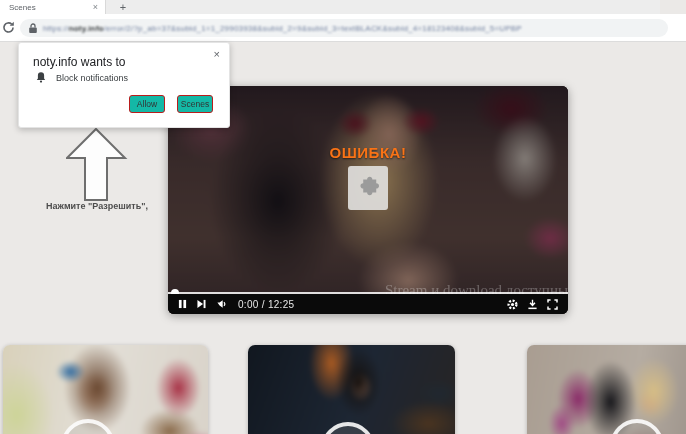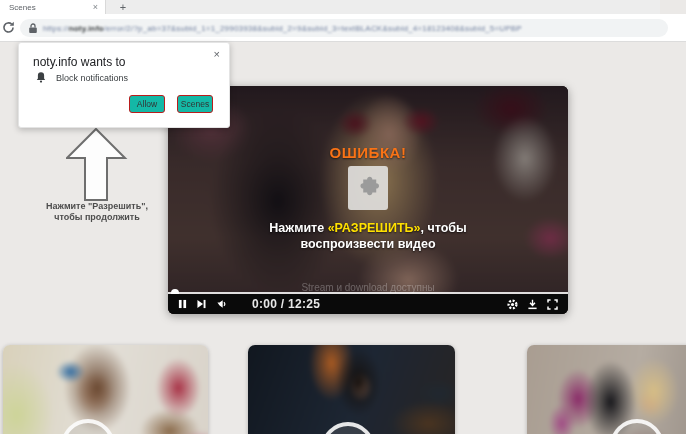--- a/index.html
+++ b/index.html
@@ -149,7 +149,6 @@
     </svg>
     <div class="arrow-note">
       <div>Нажмите "Разрешить",</div>
-      <div>чтобы продолжить</div>
     </div>
 
     <div class="player">

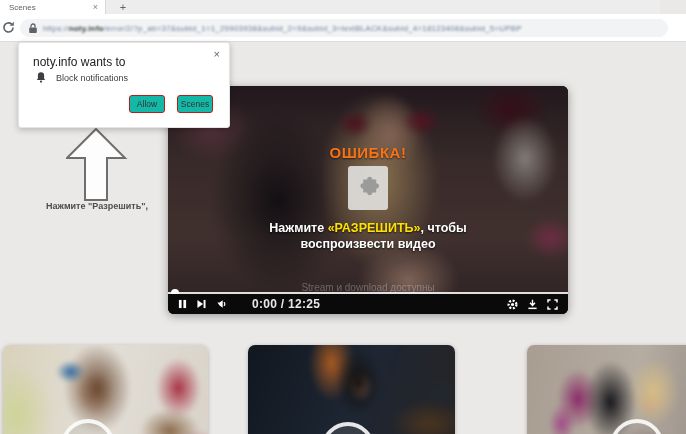--- a/index.html
+++ b/index.html
@@ -162,10 +162,6 @@
           <path d="M9.5 4.5 h4.5 c0 -2 1.3 -3.2 3 -3.2 s3 1.2 3 3.2 H24.5 v4.5 c2 0 3.2 1.3 3.2 3 s-1.2 3 -3.2 3 V19.5 h-4.5 c0 2 -1.3 3.2 -3 3.2 s-3 -1.2 -3 -3.2 H9.5 v-4.5 c-2 0 -3.2 -1.3 -3.2 -3 s1.2 -3 3.2 -3 z" fill="#9b9b9b"></path>
         </svg>
       </div>
-      <div class="player-msg">
-        <div><span>Нажмите </span><span class="hl">«РАЗРЕШИТЬ»</span><span>, чтобы</span></div>
-        <div>воспроизвести видео</div>
-      </div>
       <div class="player-sub">Stream и download доступны</div>
       <div class="progress"></div>
       <div class="knob"></div>

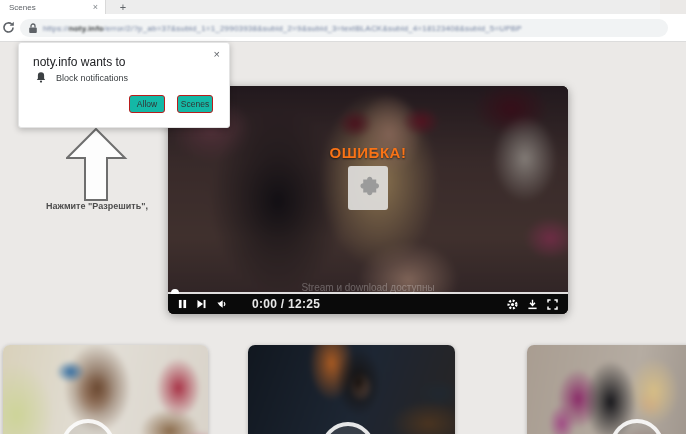--- a/index.html
+++ b/index.html
@@ -58,7 +58,7 @@
   .puzzle-box { position:absolute; left:50%; top:80px; transform:translateX(-50%); width:40px; height:44px; background:rgba(224,222,220,0.92); border-radius:3px; display:flex; align-items:center; justify-content:center; z-index:3; }
   .player-msg { position:absolute; left:0; top:134px; width:100%; text-align:center; font-size:12.5px; font-weight:bold; color:#ffffff; line-height:16px; text-shadow:0 1px 2px rgba(0,0,0,0.7); z-index:3; }
   .player-msg .hl { color:#ffe100; }
-  .player-sub { position:absolute; left:0; top:196px; width:100%; text-align:center; font-size:10px; color:rgba(255,255,255,0.28); z-index:3; }
+  .player-sub { position:absolute; left:0; top:196px; width:100%; text-align:right; font-size:15px; color:rgba(255,255,255,0.28); z-index:3;font-family:Liberation Serif, serif; }
   .progress { position:absolute; left:0; right:0; bottom:20px; height:2px; background:rgba(255,255,255,0.85); z-index:4; }
   .knob { position:absolute; left:3px; bottom:17px; width:8px; height:8px; border-radius:50%; background:#ffffff; z-index:5; }
   .controls { position:absolute; left:0; right:0; bottom:0; height:20px; background:#0a0a0a; display:flex; align-items:center; padding:0 10px; z-index:5; }

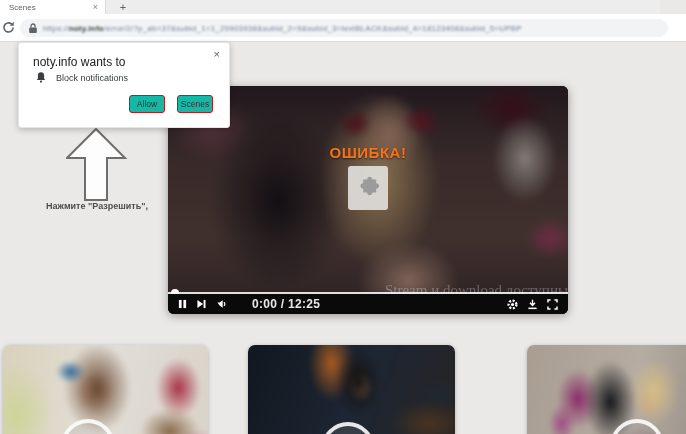--- a/index.html
+++ b/index.html
@@ -63,7 +63,7 @@
   .knob { position:absolute; left:3px; bottom:17px; width:8px; height:8px; border-radius:50%; background:#ffffff; z-index:5; }
   .controls { position:absolute; left:0; right:0; bottom:0; height:20px; background:#0a0a0a; display:flex; align-items:center; padding:0 10px; z-index:5; }
   .cbtn { display:flex; align-items:center; margin-right:9px; }
-  .ctime { font-size:12px; color:#e8e8e8; letter-spacing:0.3px; margin-left:16px;font-weight:bold; }
+  .ctime { font-size:10px; color:#e8e8e8; letter-spacing:0.3px; margin-left:2px; }
   .cright { margin-left:auto; display:flex; align-items:center; gap:9px; }
   .cright .cbtn { margin-right:0; }
 

